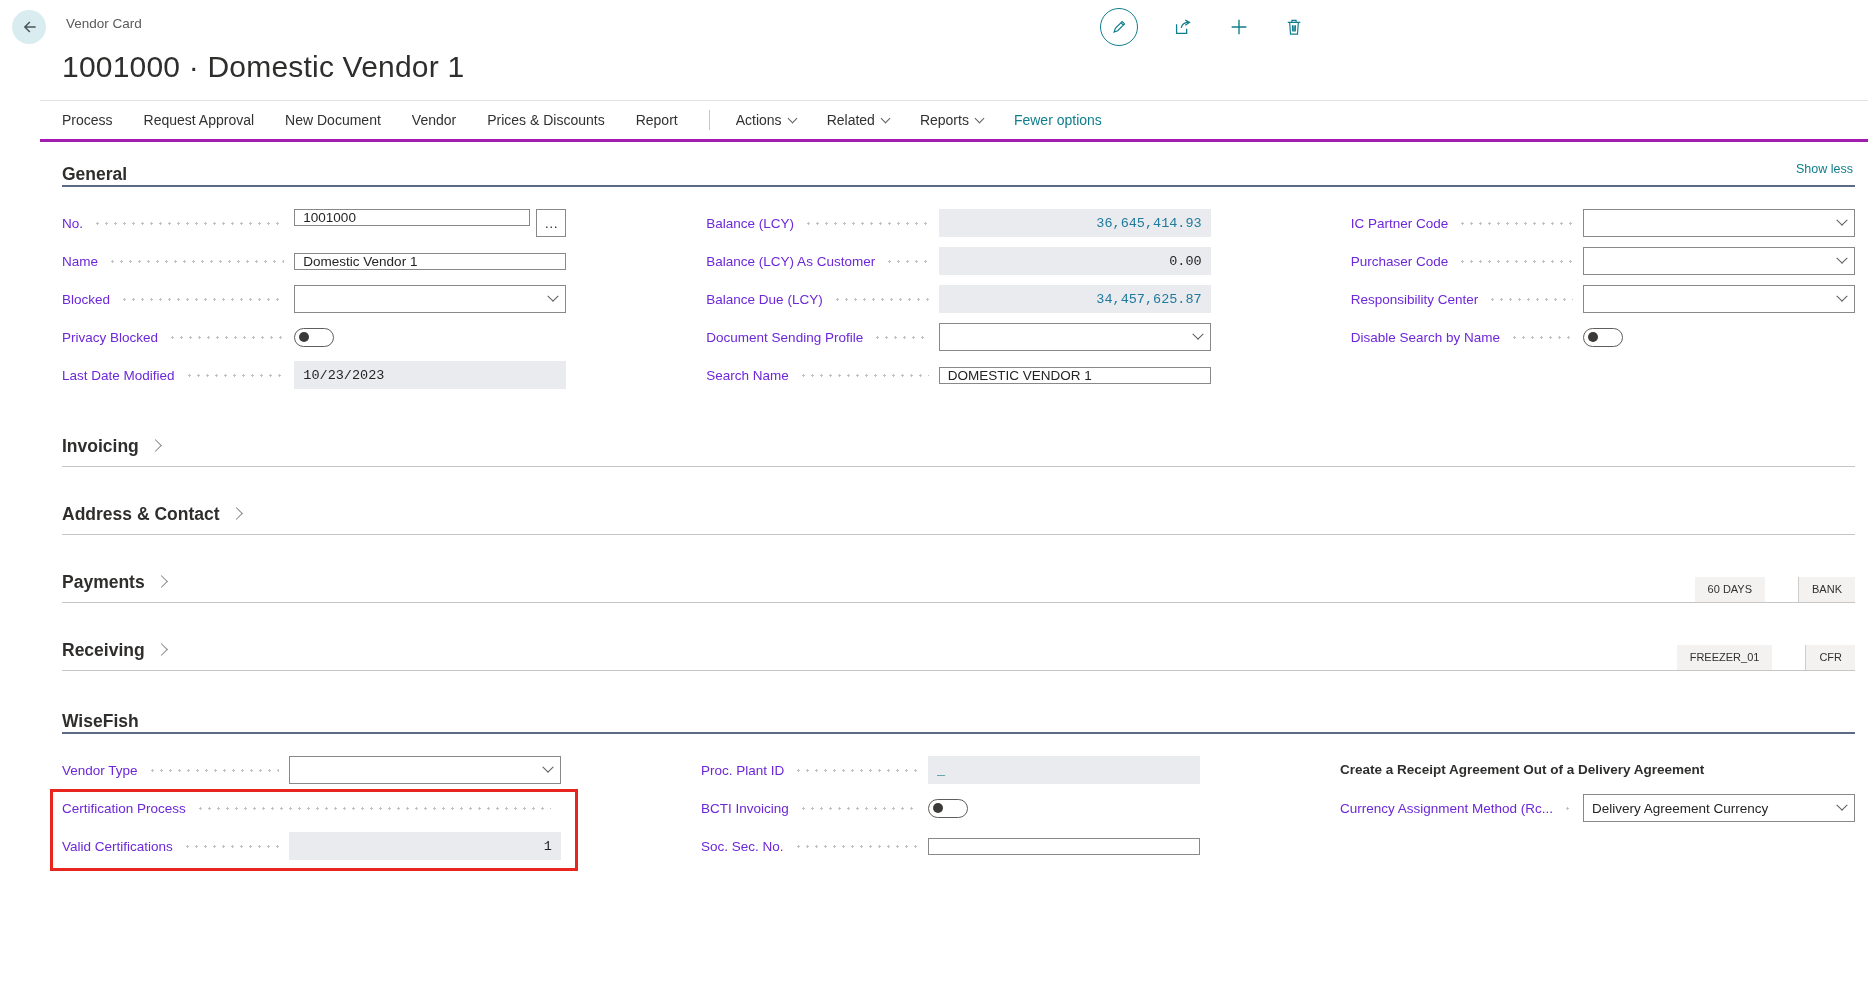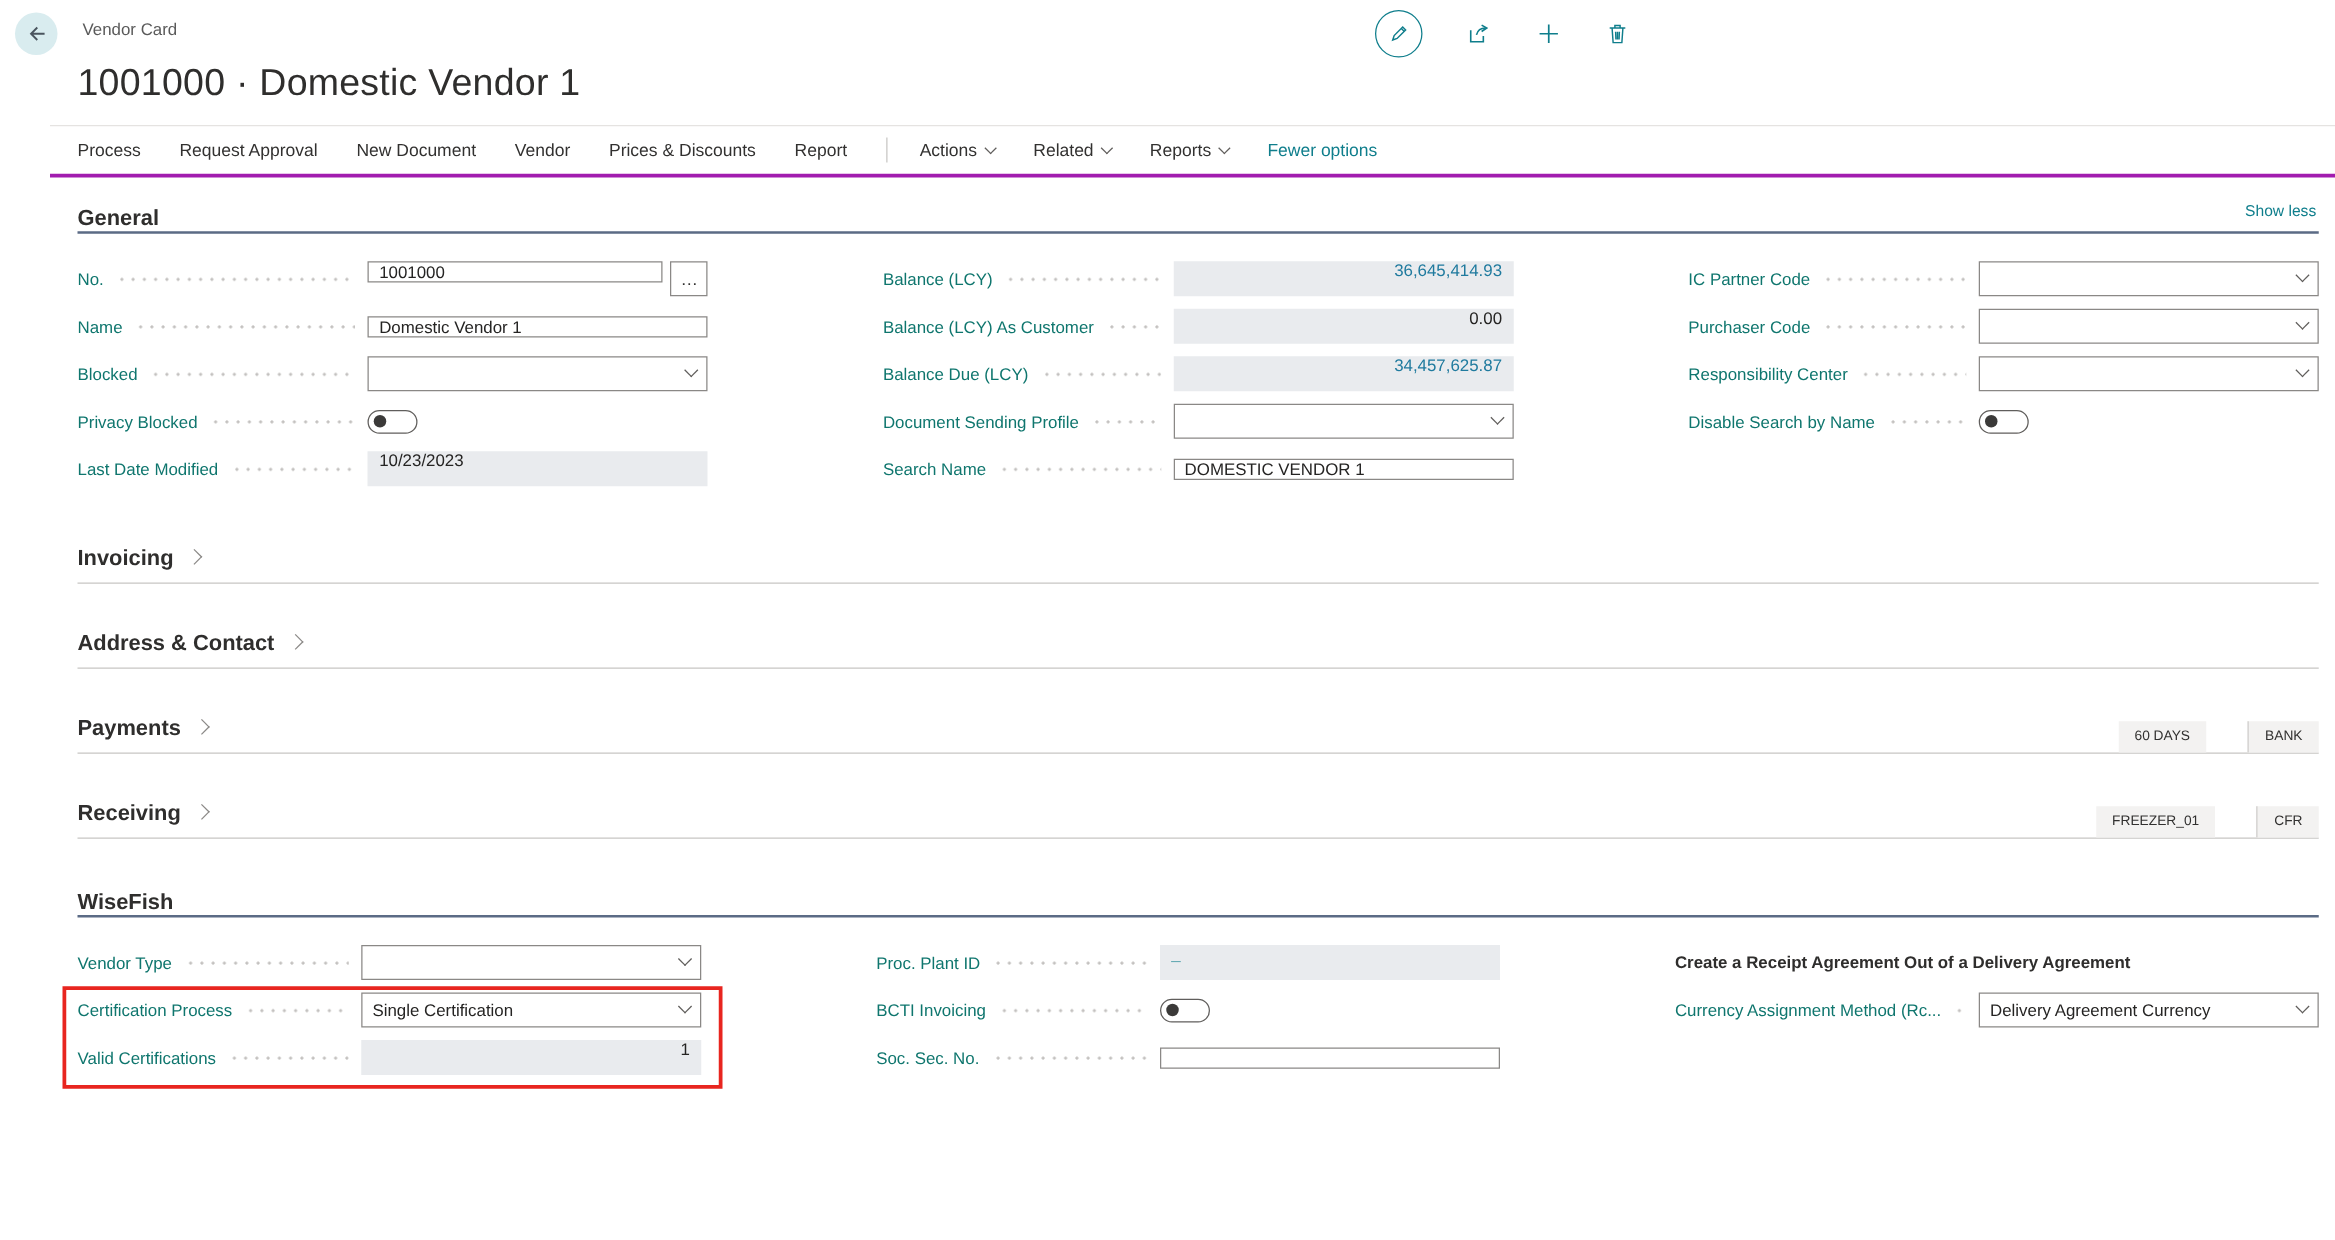--- a/index.html
+++ b/index.html
@@ -38,7 +38,7 @@
   .fields-grid { display:grid; grid-template-columns:1fr 1fr 1fr; column-gap:140px; margin-top:22px; }
   .fcol { position:relative; }
   .frow { display:flex; align-items:center; height:28px; margin-bottom:10px; }
-  .flabel { font-size:13.5px; color:#0f766e; white-space:nowrap; }
+  .flabel { font-size:13.5px; color:#6d28d9; white-space:nowrap; }
   .leader { flex:1; height:3px; margin:0 10px; min-width:10px;
     background:radial-gradient(circle, #c3c1bf 1.1px, transparent 1.3px) left center / 9px 3px repeat-x; }
   .ctrl { width:272px; flex:0 0 272px; display:flex; }

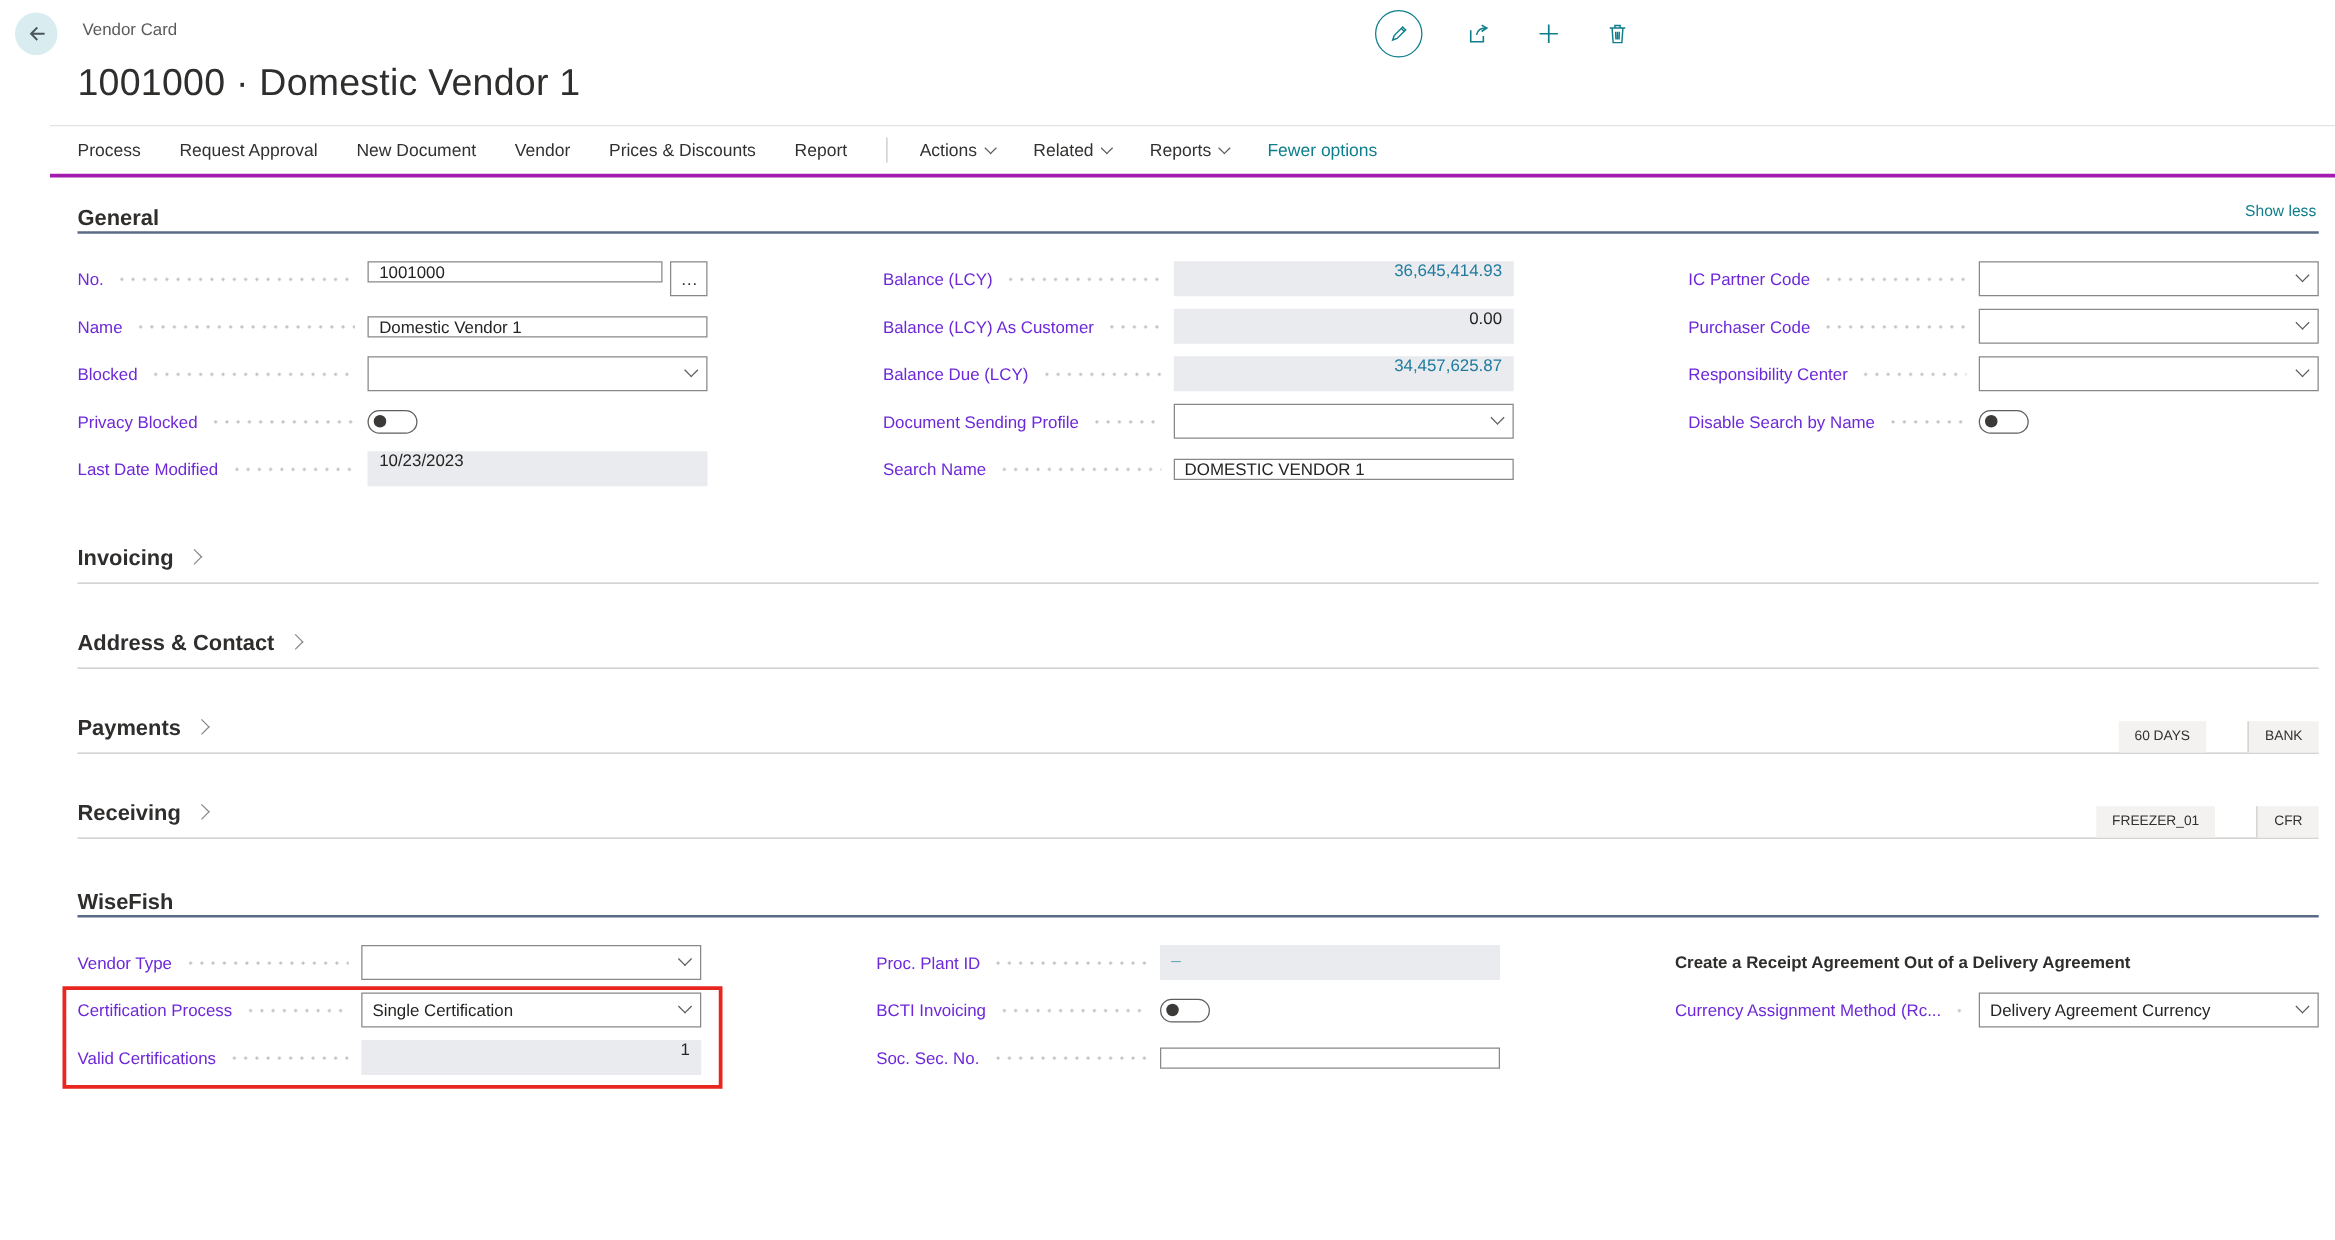--- a/index.html
+++ b/index.html
@@ -55,8 +55,8 @@
   .chev-down { width:8px; height:8px; border-right:1.4px solid #605e5c; border-bottom:1.4px solid #605e5c;
     transform:rotate(45deg) translate(-2px,-2px); flex:0 0 8px; }
 
-  .ro { width:100%; height:28px; background:#e9ebee; display:flex; align-items:flex-start; padding:0 9px;
-    font-size:13.5px; color:#252423; }
+  .ro { width:100%; height:28px; background:#e9ebee; display:flex; align-items:center; padding:0 9px;
+    font-size:13.5px; color:#252423;font-family:Liberation Mono, monospace; }
   .ro.num { justify-content:flex-end; }
   .amt-link { color:#1f7a9e; cursor:pointer; }
   .teal-txt { color:#0f7e8c; font-weight:700; }

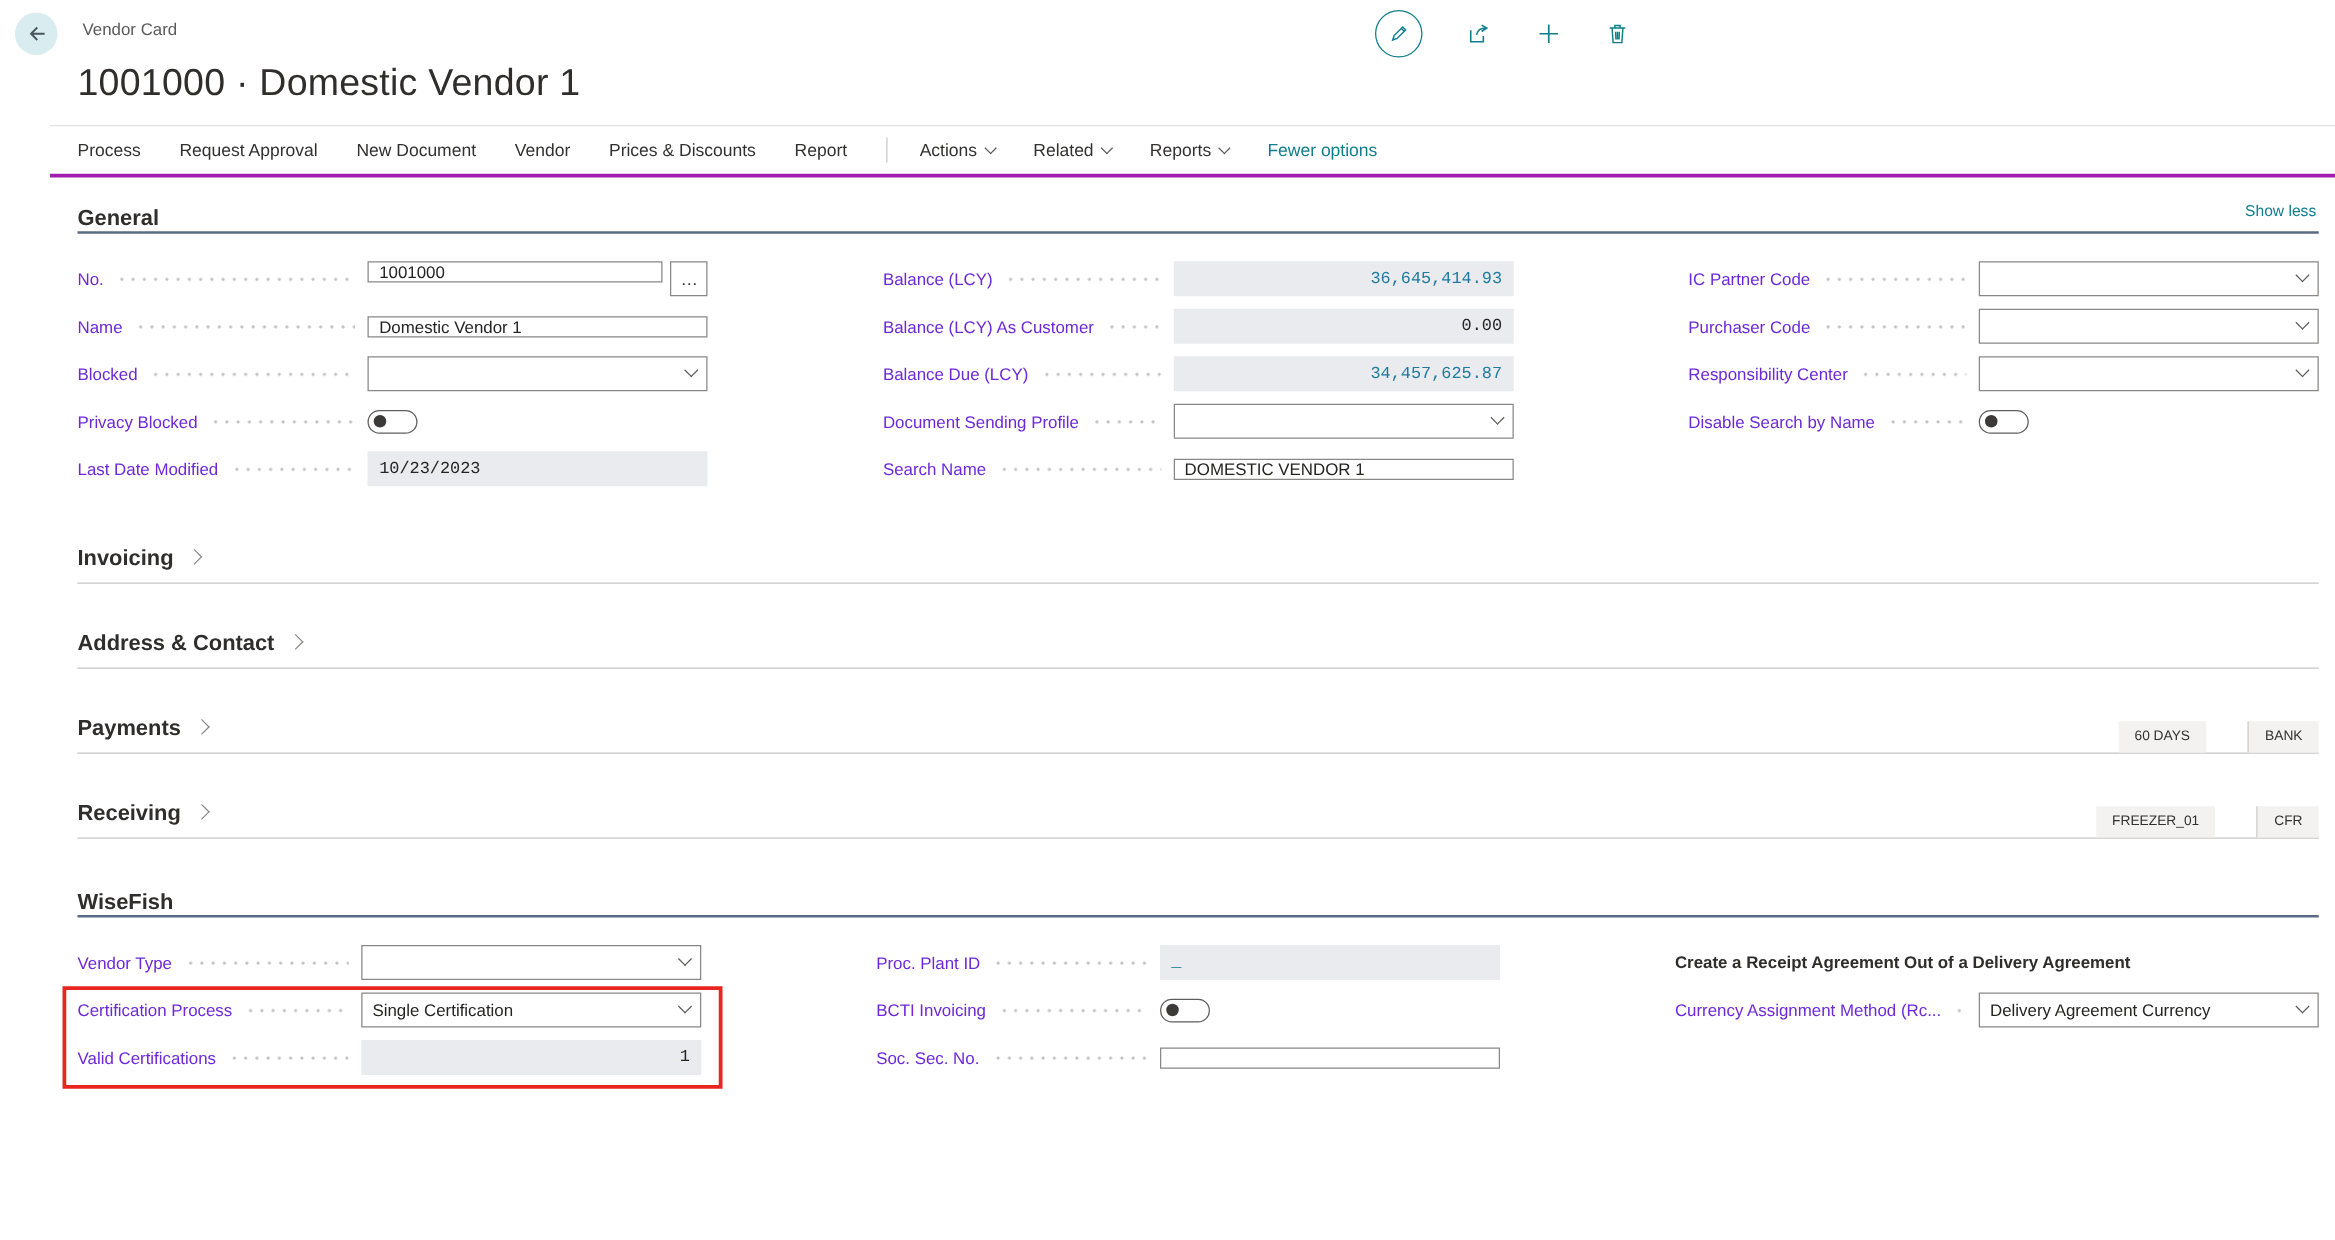--- a/index.html
+++ b/index.html
@@ -339,12 +339,6 @@
       <div class="frow">
         <span class="flabel">Certification Process</span>
         <span class="leader"></span>
-        <div class="ctrl">
-            <div class="dd">
-          <span class="ddval">Single Certification</span>
-              <span class="chev-down"></span>
-        </div>
-          </div>
       </div>
       <div class="frow">
         <span class="flabel">Valid Certifications</span>

